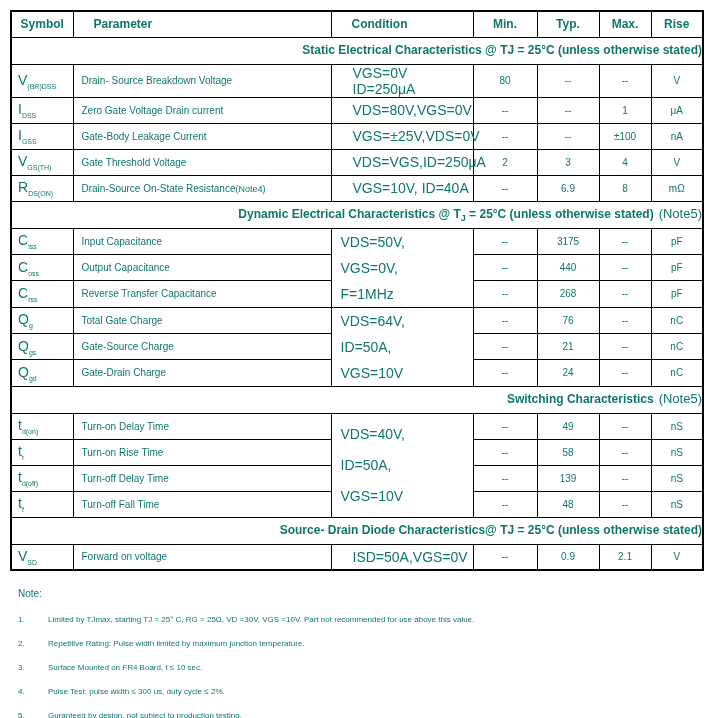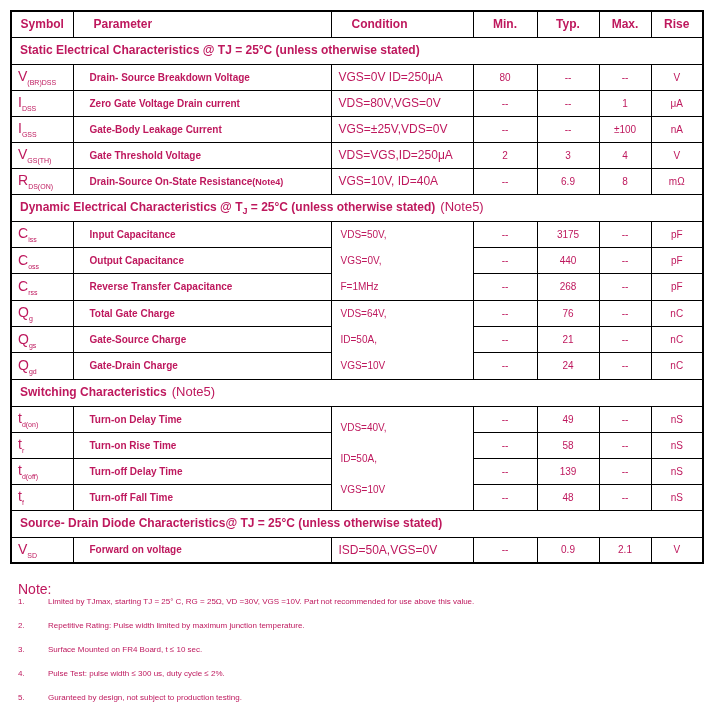--- a/index.html
+++ b/index.html
@@ -5,7 +5,7 @@
   * { box-sizing: border-box; margin: 0; padding: 0; }
   body { background: #fff; }
   .page {
-    width: 711px; height: 718px; background: #ffffff; color: #be185d;
+    width: 711px; height: 718px; background: #ffffff; color: #0f766e;
     font-family: "Liberation Sans", sans-serif; position: relative;
     padding: 10px 9px 0 10px;
   }

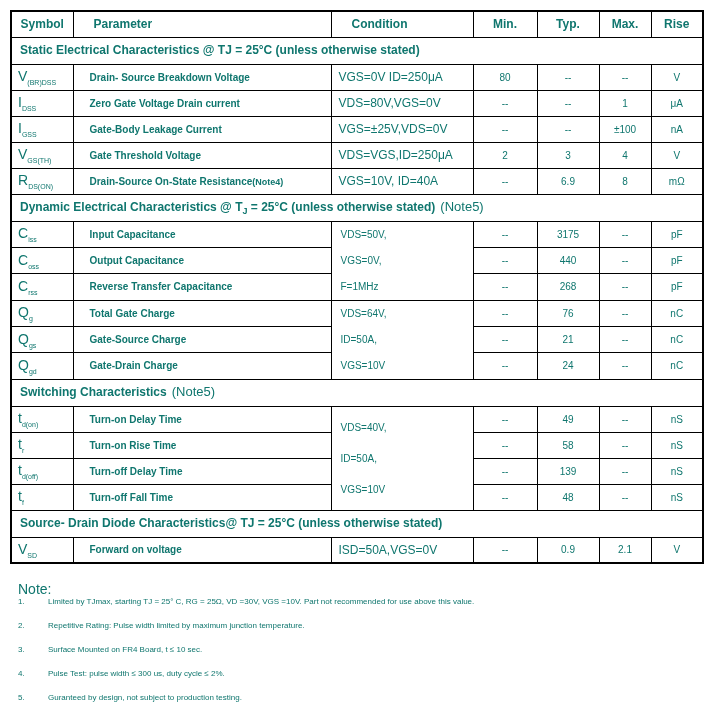--- a/index.html
+++ b/index.html
@@ -19,7 +19,7 @@
     font-size: 12px; font-weight: bold; text-align: left; padding-left: 20px;
   }
   th.ctr { text-align: center; padding-left: 0; }
-  tr.section { height: 27px; }
+  tr.section { height: 27px; text-align: right; }
   tr.section td {
     font-size: 12px; font-weight: bold; padding-left: 8px; white-space: nowrap;
   }

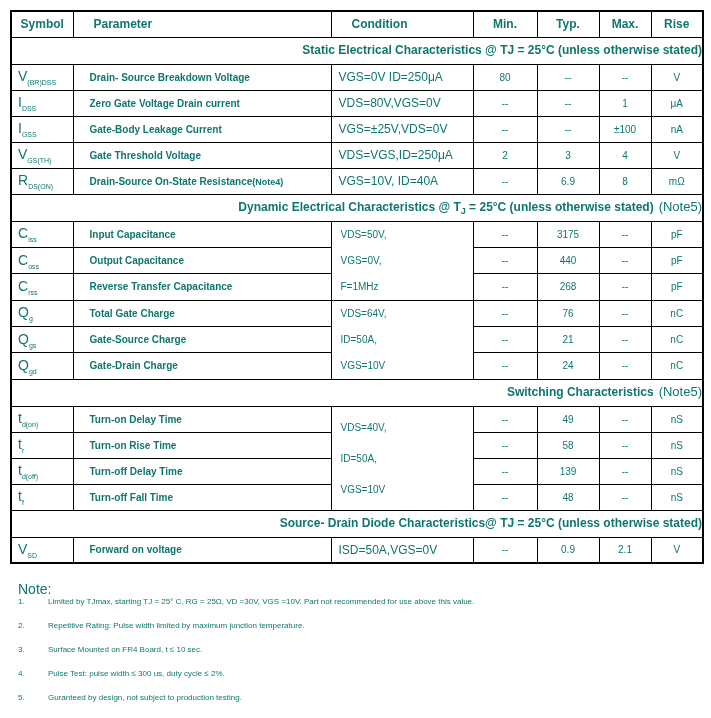--- a/index.html
+++ b/index.html
@@ -29,7 +29,7 @@
   tr.datarow { height: 26px; }
   td.sym { font-size: 14px; padding-left: 6px; font-weight: normal; }
   td.sym sub { font-size: 7px; }
-  td.param { font-size: 10px; padding-left: 16px; font-weight: bold; }
+  td.param { font-size: 10px; padding-left: 8px; }
   .pnote { font-size: 9px; }
   .pnote:not(:empty) { }
   td.cond { font-size: 12px; padding-left: 7px; }

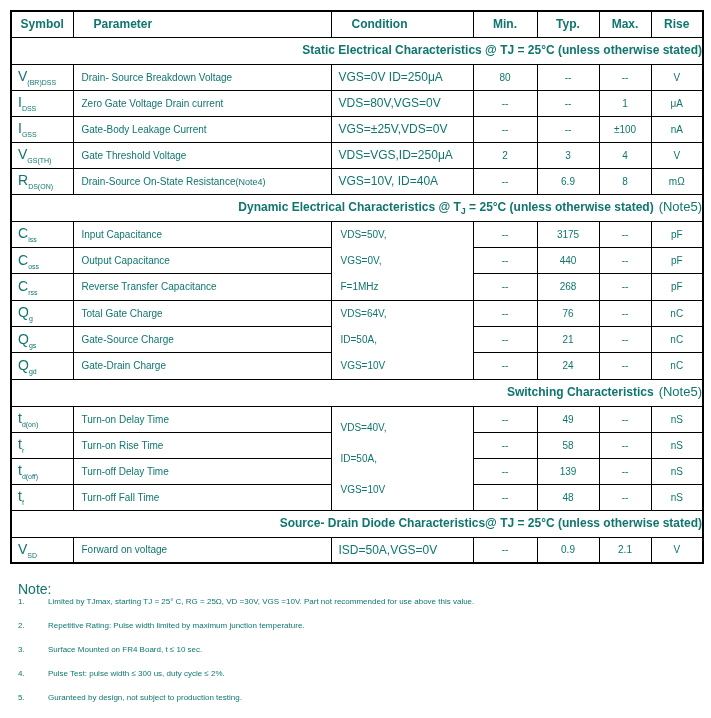--- a/index.html
+++ b/index.html
@@ -32,7 +32,7 @@
   td.param { font-size: 10px; padding-left: 8px; }
   .pnote { font-size: 9px; }
   .pnote:not(:empty) { }
-  td.cond { font-size: 12px; padding-left: 7px; }
+  td.cond { font-size: 14px; padding-left: 21px; }
   td.cond-multi { font-size: 10px; padding-left: 9px; }
   td.cond-multi .cline { display: block; line-height: 26px; }
   td.cond-multi.wide .cline { line-height: 31px; }

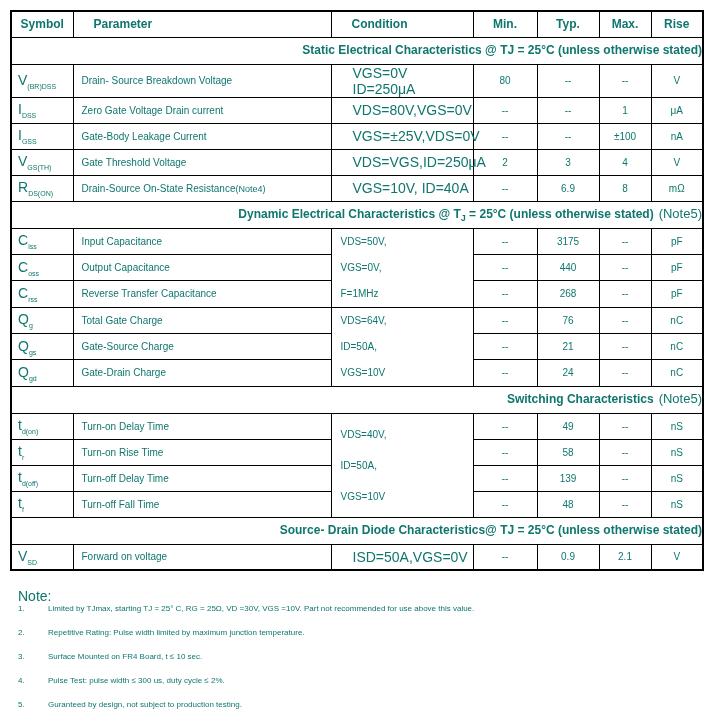--- a/index.html
+++ b/index.html
@@ -33,7 +33,7 @@
   .pnote { font-size: 9px; }
   .pnote:not(:empty) { }
   td.cond { font-size: 14px; padding-left: 21px; }
-  td.cond-multi { font-size: 10px; padding-left: 9px; }
+  td.cond-multi { font-size: 14px; padding-left: 9px; }
   td.cond-multi .cline { display: block; line-height: 26px; }
   td.cond-multi.wide .cline { line-height: 31px; }
   td.val, td.unit { font-size: 10px; text-align: center; }

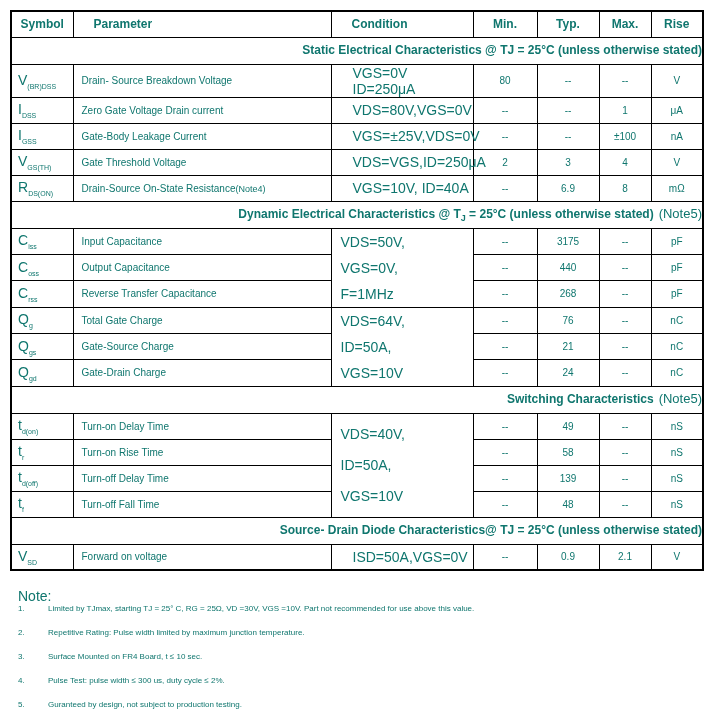--- a/index.html
+++ b/index.html
@@ -38,7 +38,7 @@
   td.cond-multi.wide .cline { line-height: 31px; }
   td.val, td.unit { font-size: 10px; text-align: center; }
   .notes { margin-top: 17px; padding-left: 8px; }
-  .notes-label { font-size: 14px; margin-bottom: 0; }
+  .notes-label { font-size: 10px; margin-bottom: 16px; }
   .note-item { display: flex; margin-bottom: 14px; font-size: 8px; line-height: 10px; }
   .note-num { width: 30px; flex: 0 0 30px; }
   .note-text { flex: 1; }

